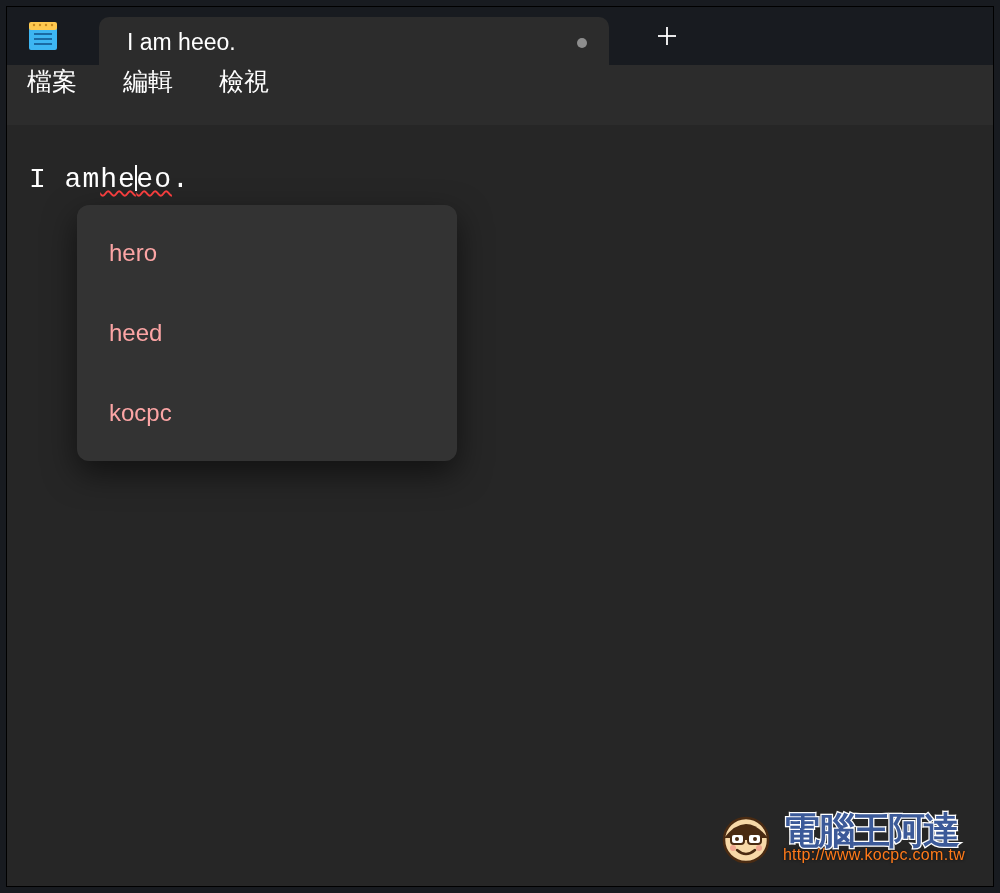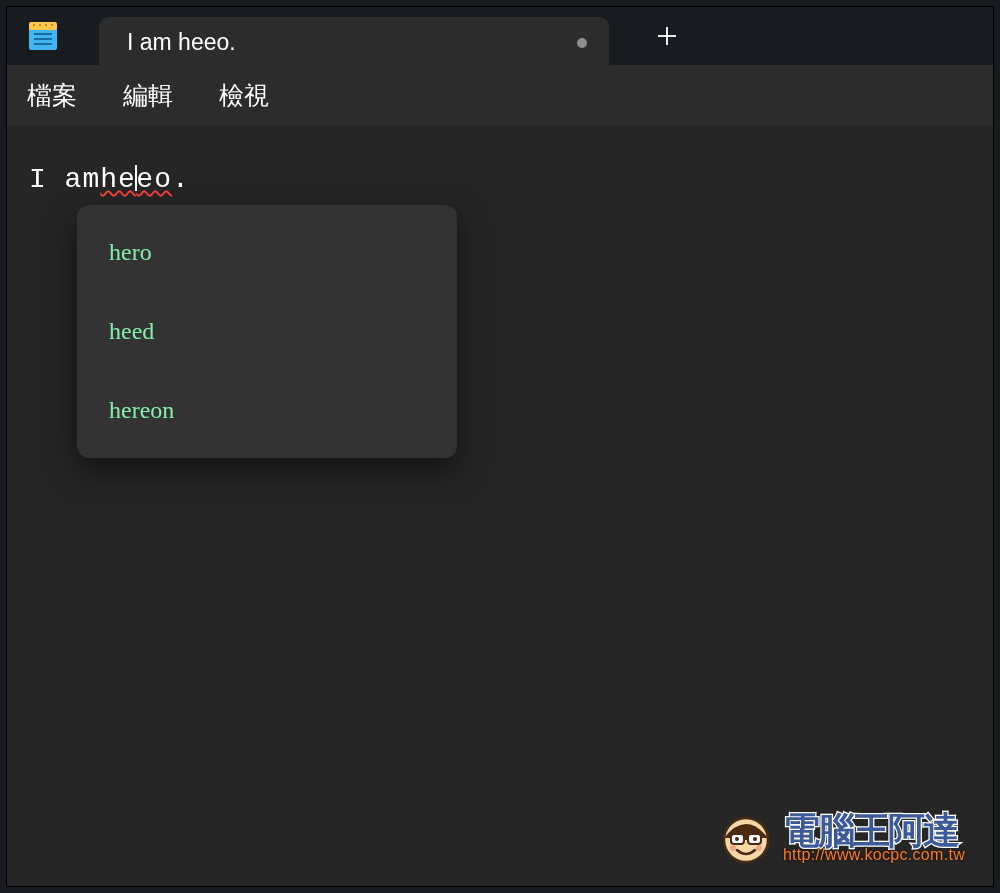--- a/index.html
+++ b/index.html
@@ -71,7 +71,7 @@
       height: 60px;
       background: #2c2c2c;
       display: flex;
-      align-items: center;
+      align-items: flex-start;
       padding-left: 20px;
       gap: 46px;
     }

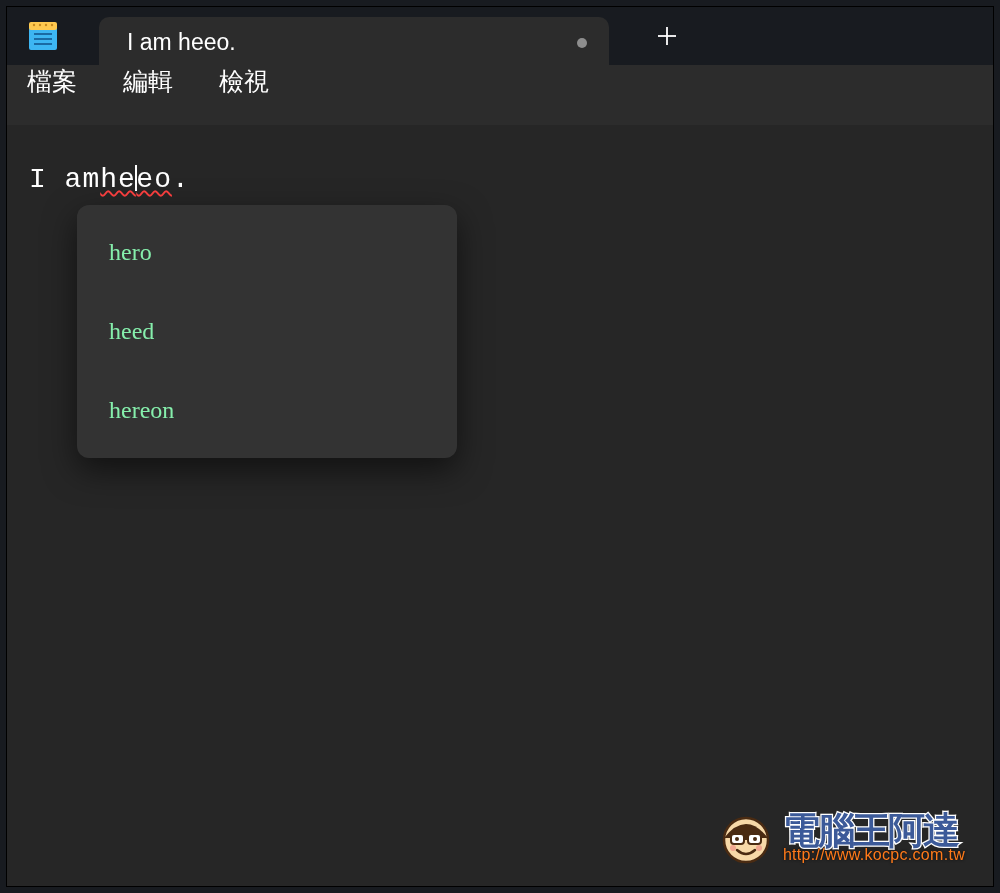--- a/index.html
+++ b/index.html
@@ -125,10 +125,9 @@
     }
     .suggestion-item {
       padding: 26px 32px;
-      color: #86efac;
+      color: #fca5a5;
       font-size: 24px;
       cursor: pointer;
-      font-family: Liberation Serif, serif;
     }
     
     .watermark {

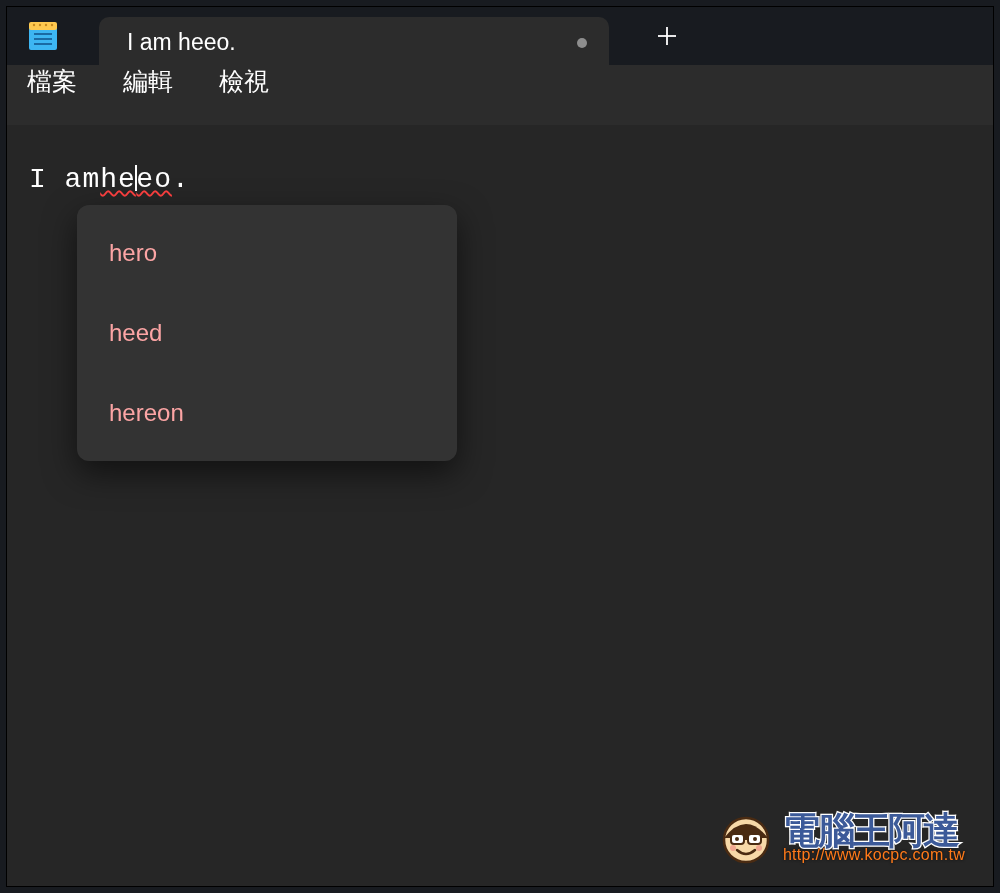--- a/index.html
+++ b/index.html
@@ -212,7 +212,7 @@
     <div class="suggestion">
       <div class="suggestion-item">hero</div>
       <div class="suggestion-item">heed</div>
-      <div class="suggestion-item">hereon</div>
+      <div class="suggestion-item">kocpc</div>
     </div>
 
     <div class="watermark">

